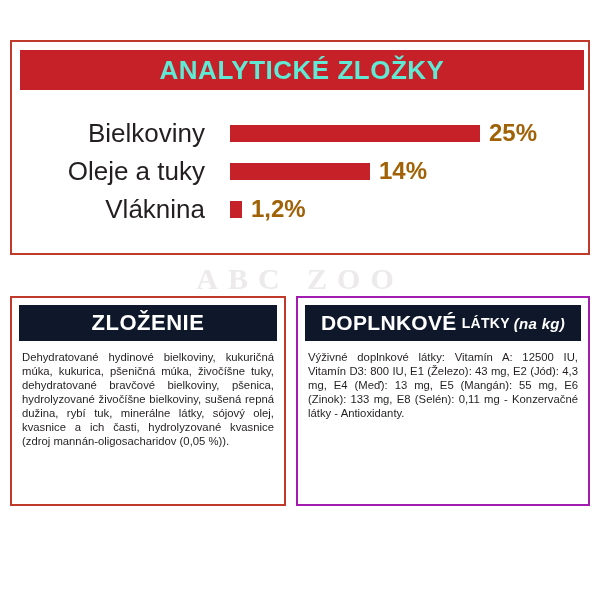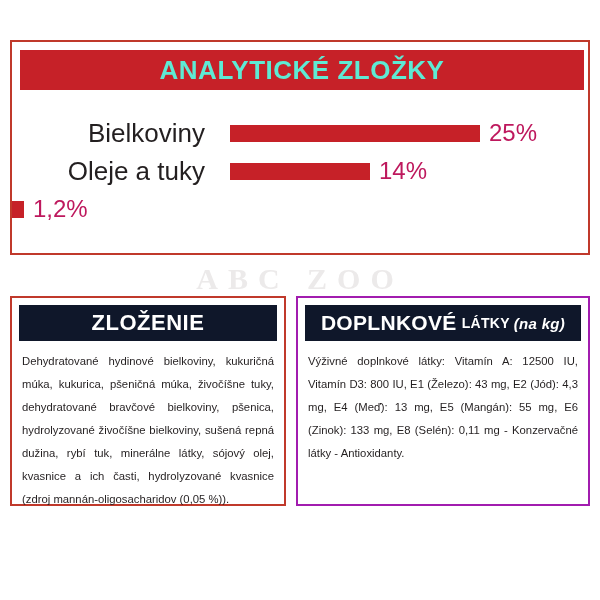--- a/index.html
+++ b/index.html
@@ -101,8 +101,8 @@
   }
   .bar-value {
     font-size: 24px;
-    font-weight: 400;
-    color: #be185d;
+    font-weight: 700;
+    color: #a16207;
     margin-left: 9px;
     white-space: nowrap;
   }

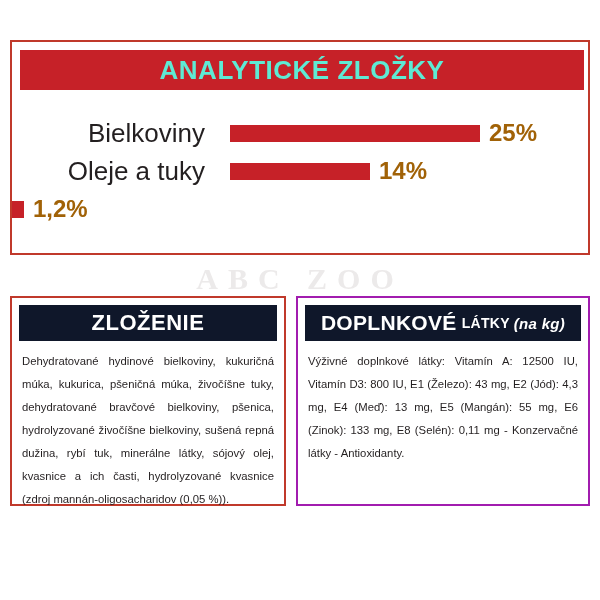--- a/index.html
+++ b/index.html
@@ -187,6 +187,7 @@
         </div>
       </div>
       <div class="bar-row">
+        <div class="bar-label">Vláknina</div>
         <div class="bar-track">
           <div class="bar-fill" id="bar2" style="width: 12px;"></div>
           <div class="bar-value">1,2%</div>

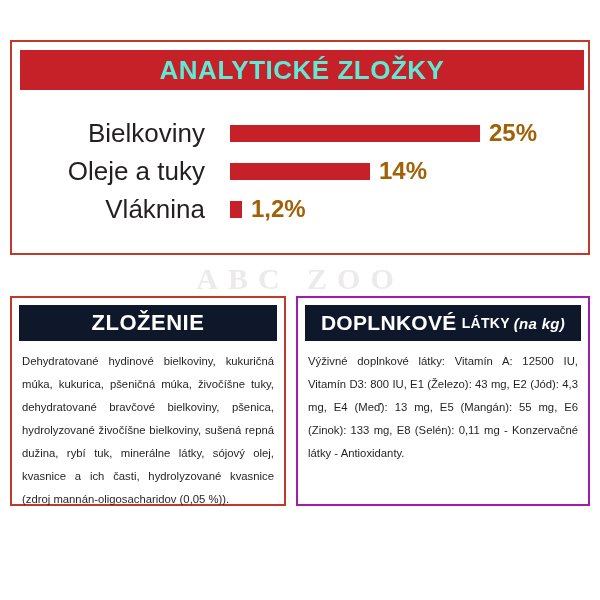--- a/index.html
+++ b/index.html
@@ -155,7 +155,7 @@
     right: 10px;
     top: 52px;
     font-size: 11.3px;
-    line-height: 23px;
+    line-height: 14px;
     text-align: justify;
     color: #231f20;
     font-family: "Liberation Sans", sans-serif;

